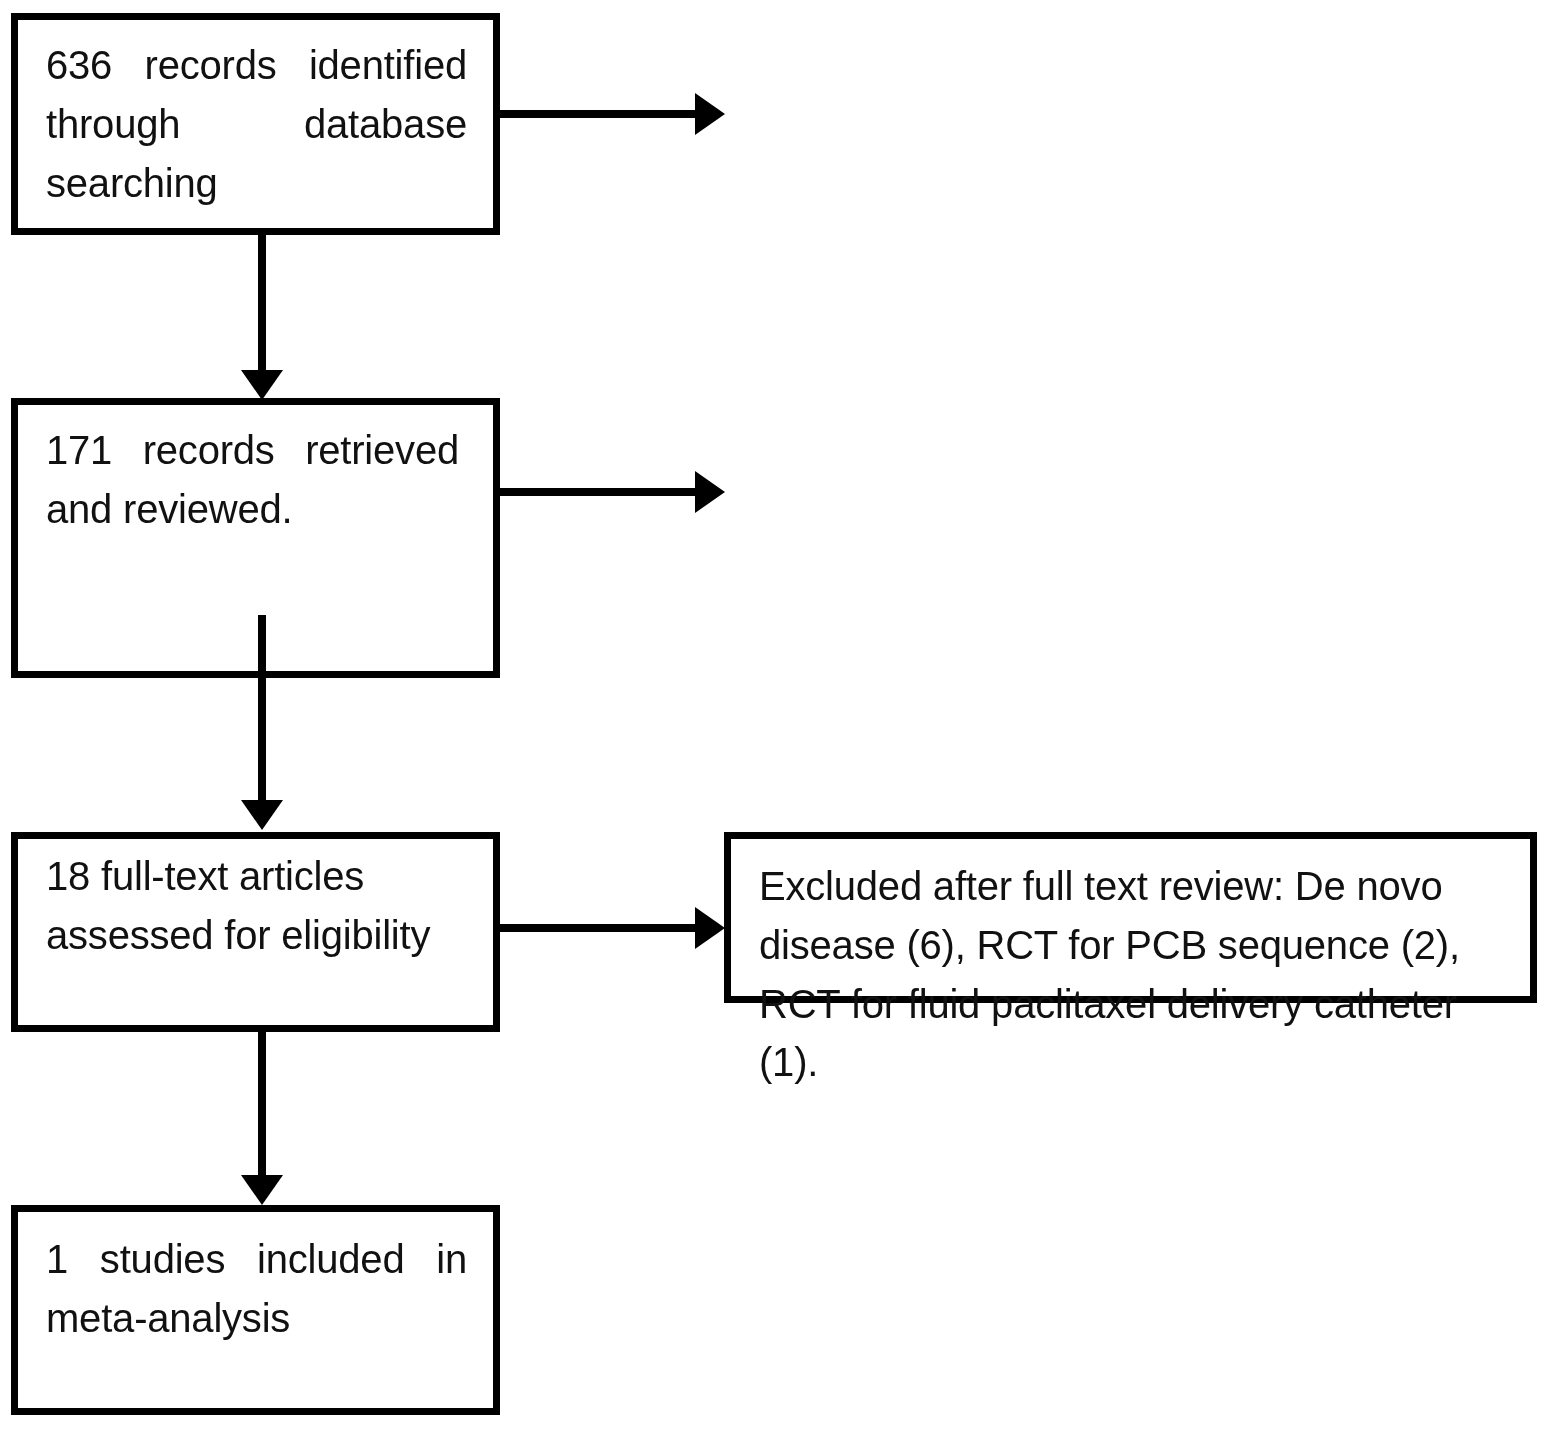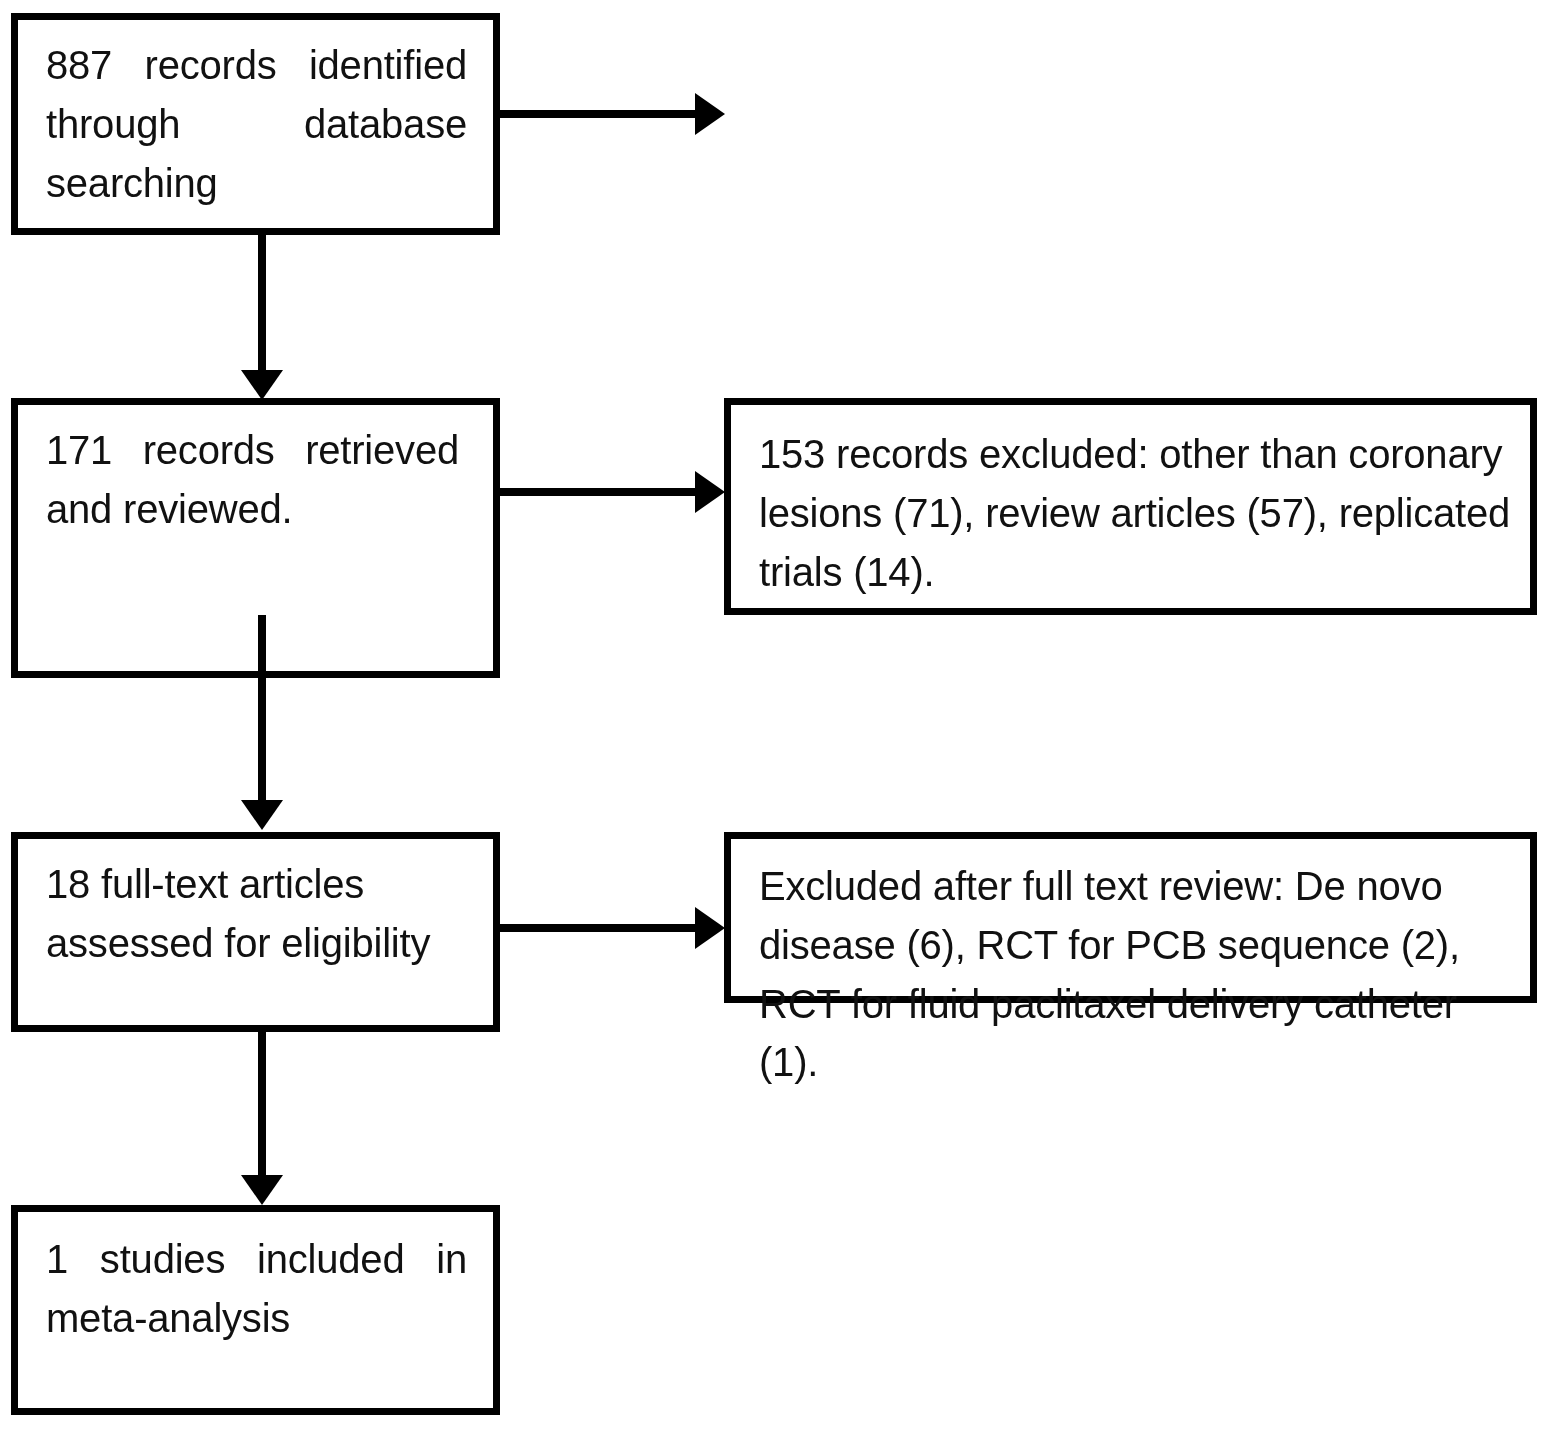--- a/index.html
+++ b/index.html
@@ -75,7 +75,7 @@
 <div id="diagram">
 
   <div class="box just" style="left:11px; top:13px; width:489px; height:222px;">
-    <div class="box-text" style="right:26px;">887 records identified through database searching</div>
+    <div class="box-text" style="right:26px;">636 records identified through database searching</div>
   </div>
 
 

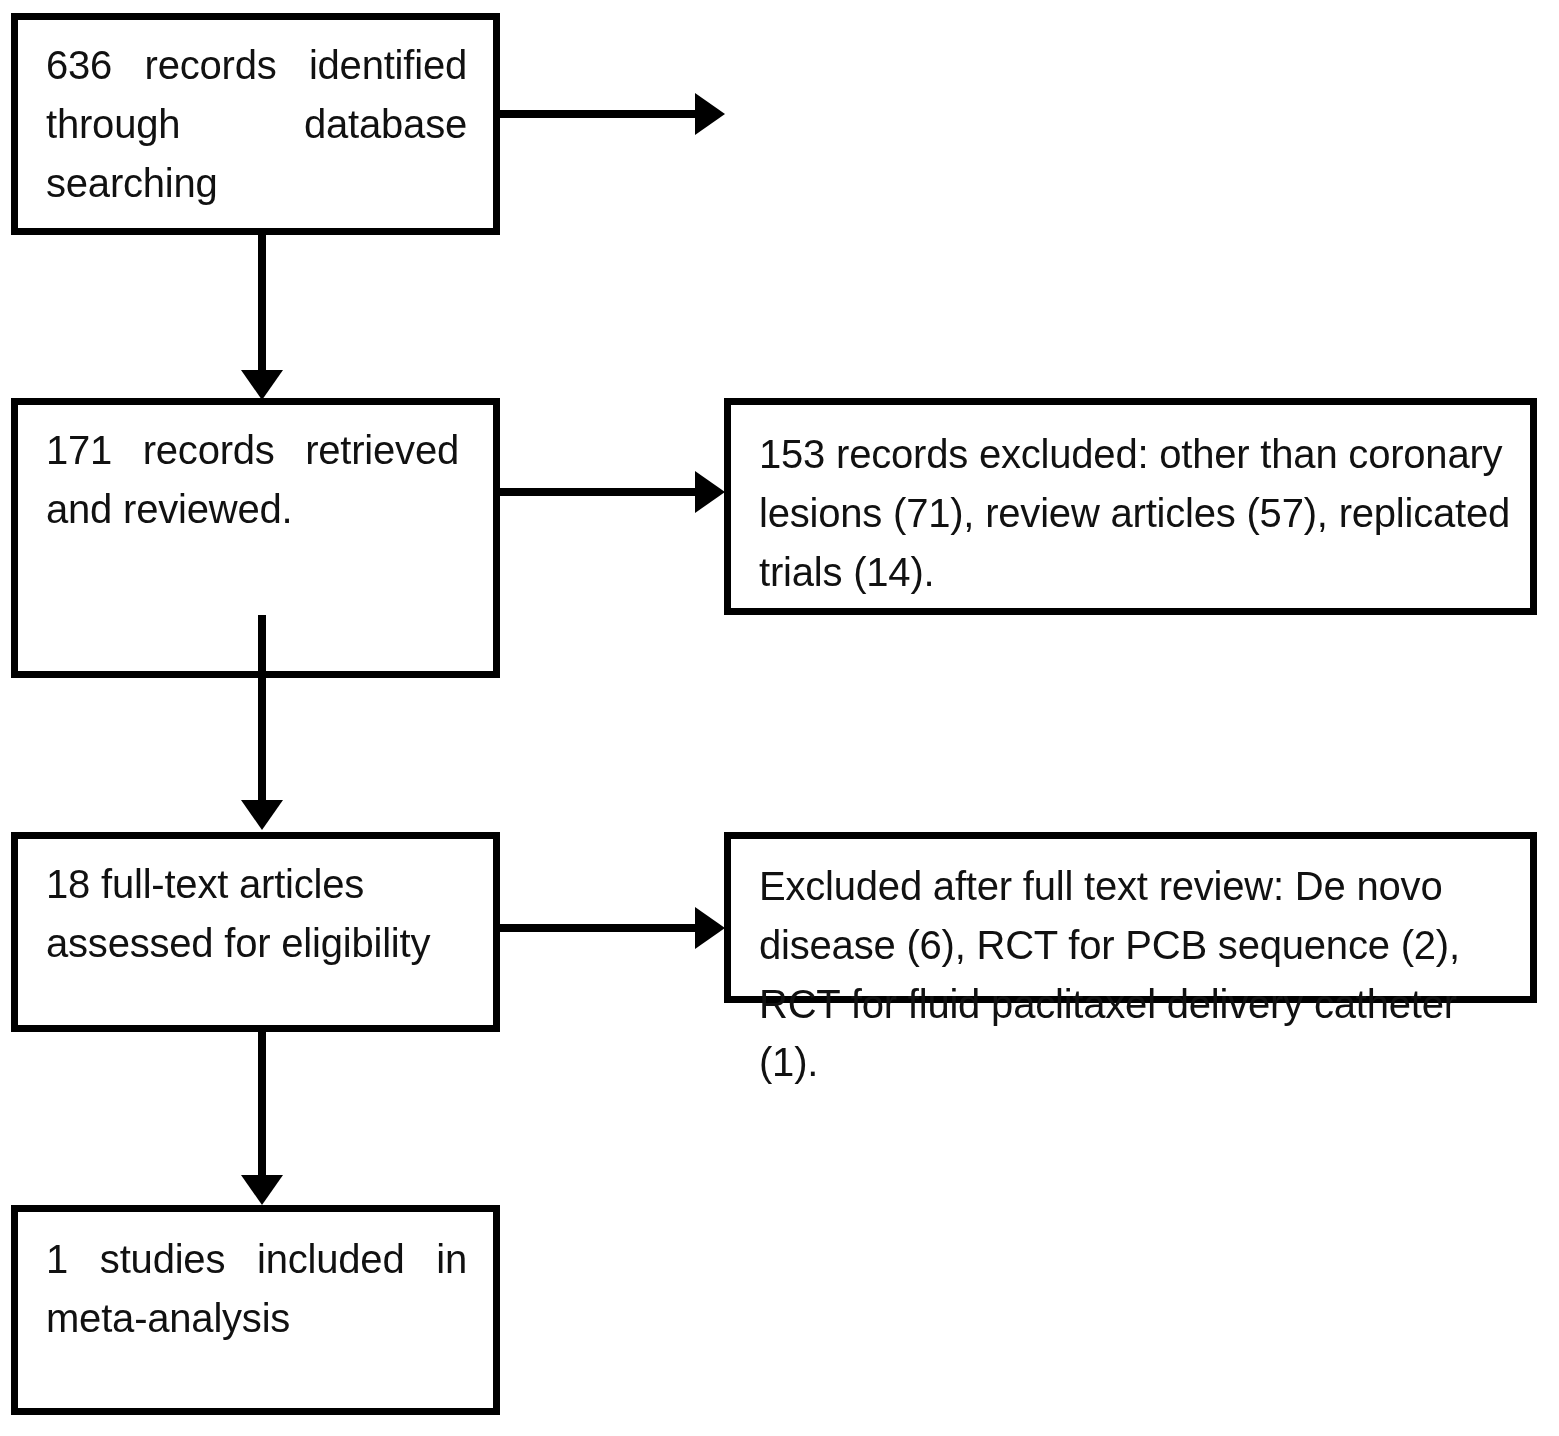--- a/index.html
+++ b/index.html
@@ -89,9 +89,6 @@
     <div class="box-text" style="right:34px;">171 records retrieved and reviewed.</div>
   </div>
 
-  <div class="box left" style="left:724px; top:398px; width:813px; height:217px;">
-    <div class="box-text" style="right:16px; top:20px;">153 records excluded: other than coronary lesions (71), review articles (57), replicated trials (14).</div>
-  </div>
 
   <div class="h-line" style="left:500px; top:488px; width:199px;"></div>
   <div class="h-head" style="left:695px; top:471px;"></div>

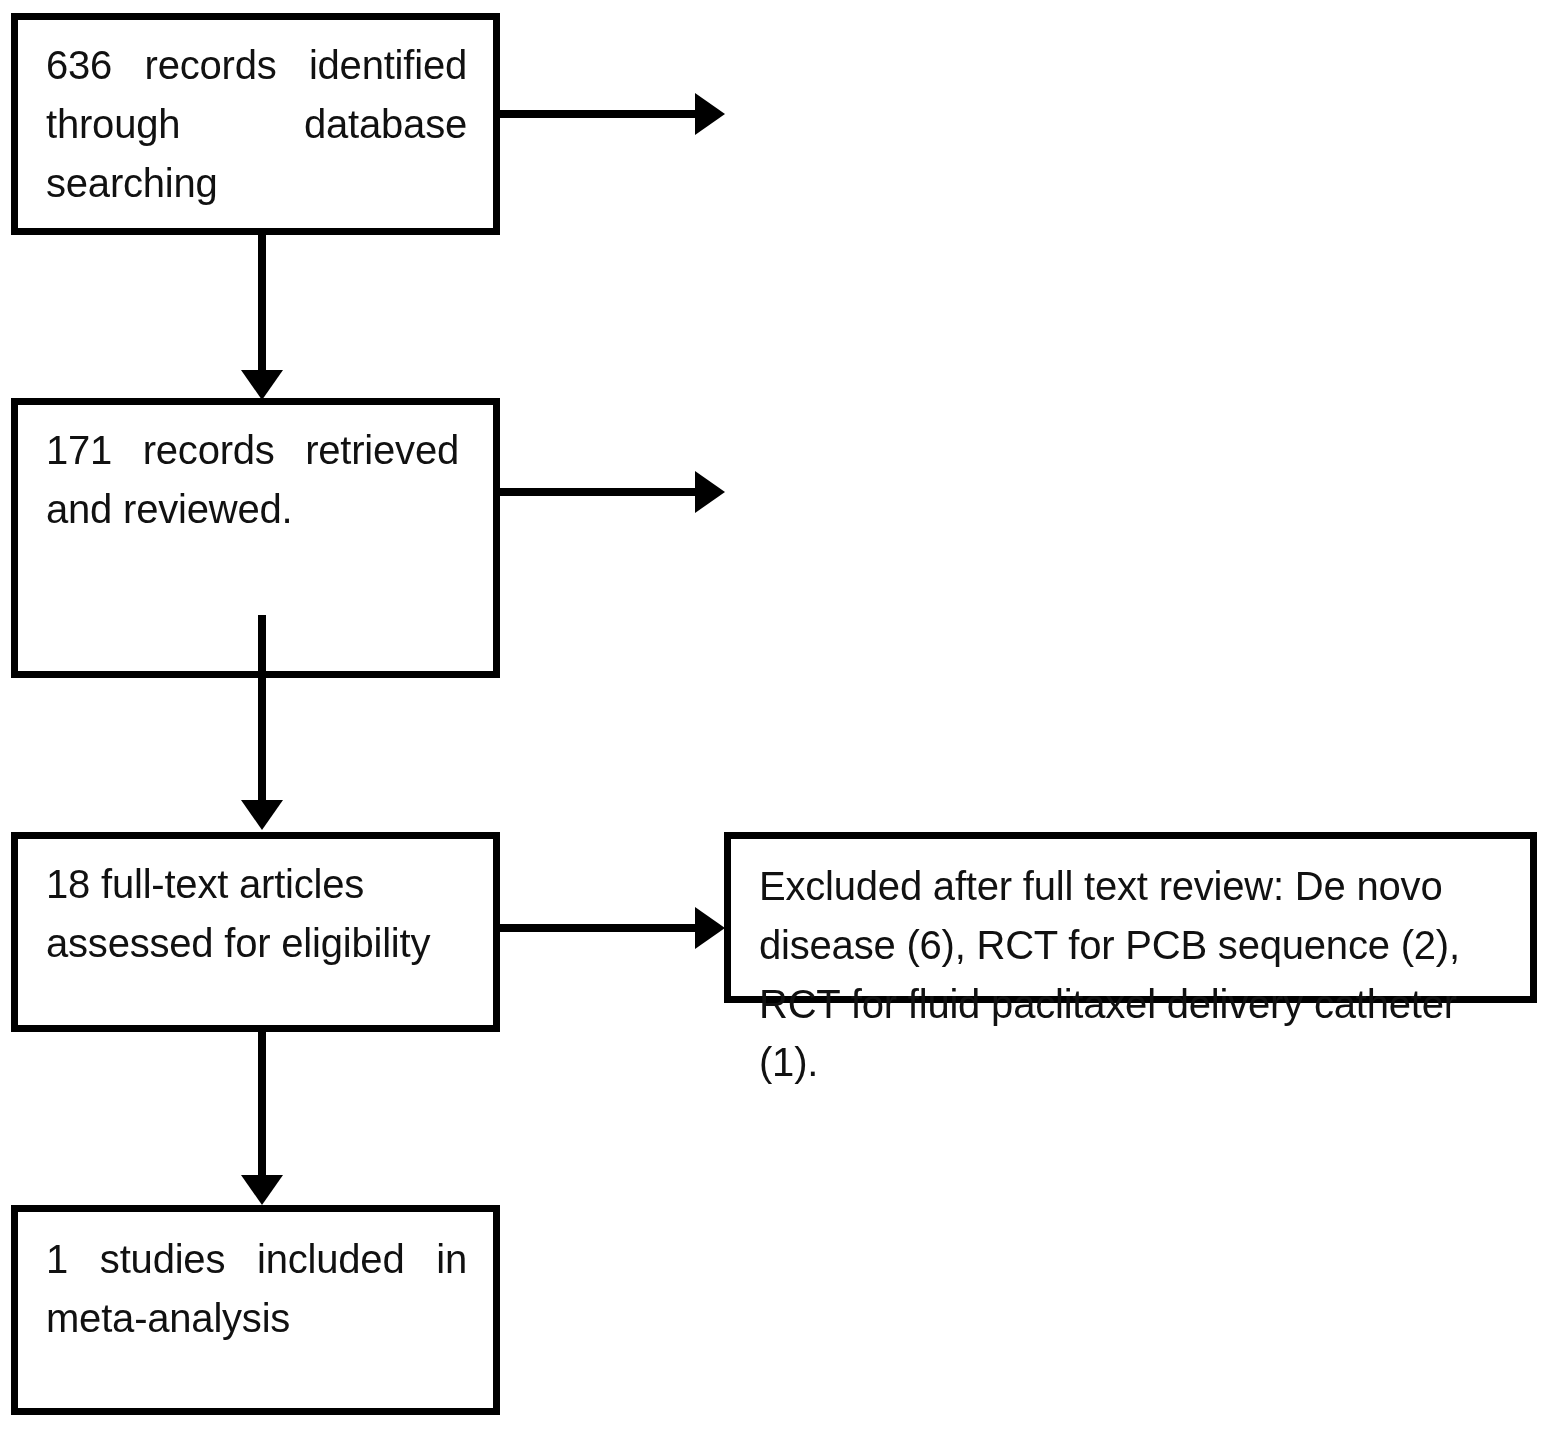--- a/index.html
+++ b/index.html
@@ -97,7 +97,7 @@
   <div class="v-head" style="left:241px; top:800px;"></div>
 
   <div class="box left" style="left:11px; top:832px; width:489px; height:200px;">
-    <div class="box-text" style="right:14px; top:16px;">18 full-text articles assessed for eligibility</div>
+    <div class="box-text" style="right:14px; top:8px;">18 full-text articles assessed for eligibility</div>
   </div>
 
   <div class="box left" style="left:724px; top:832px; width:813px; height:171px;">

